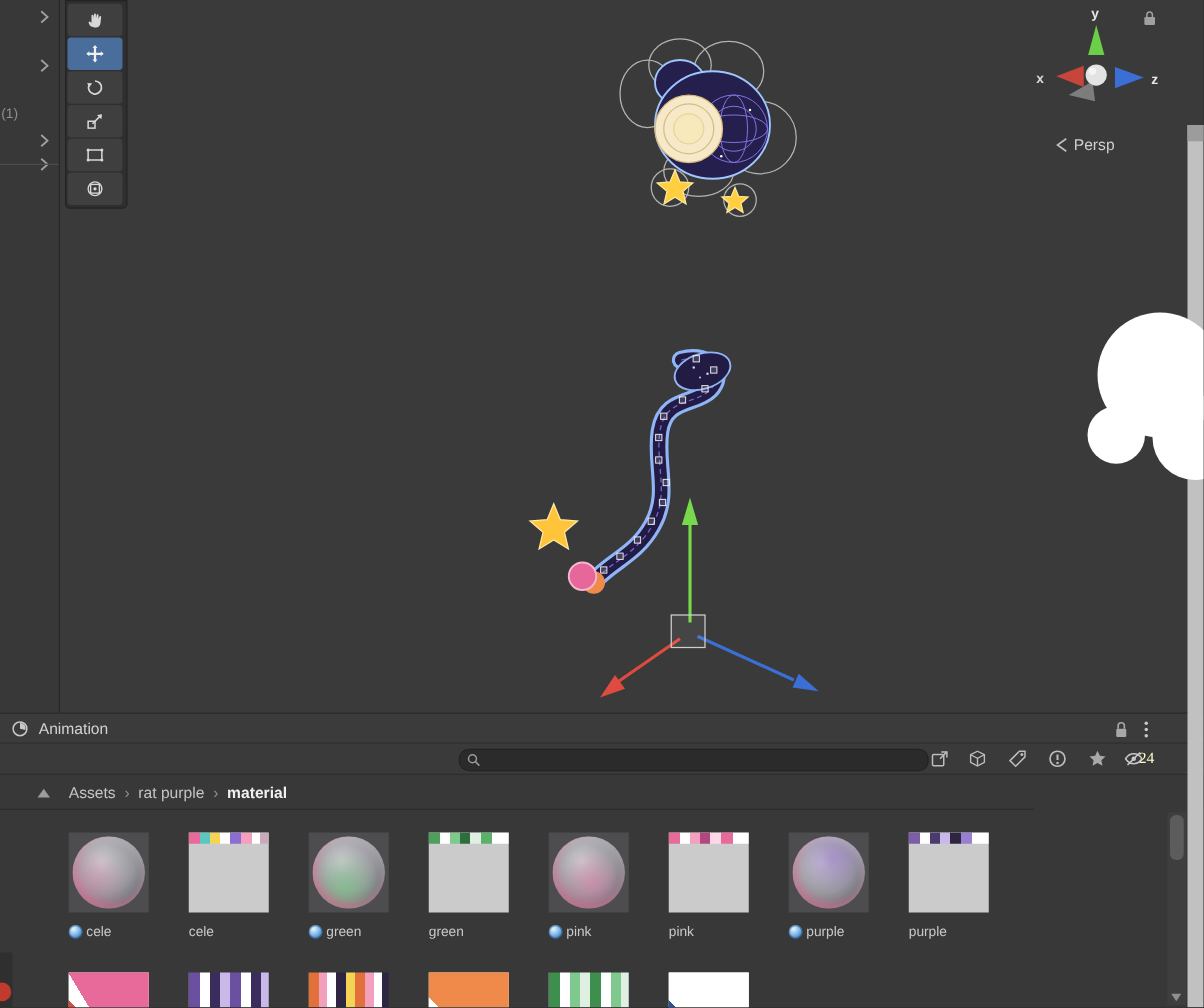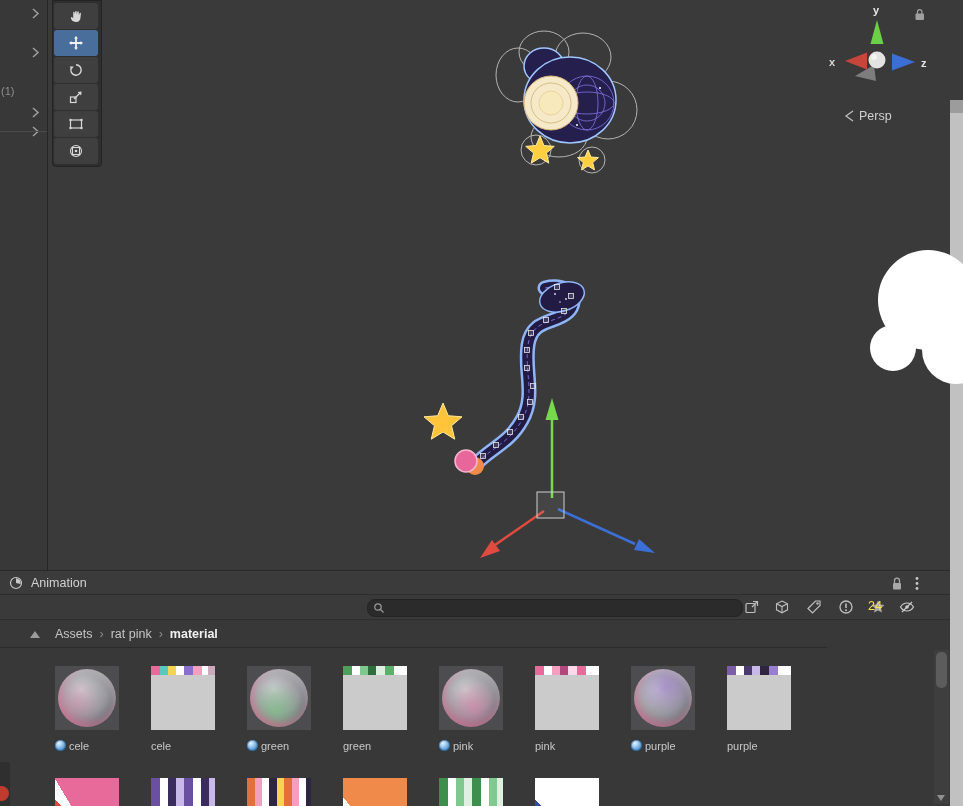--- a/index.html
+++ b/index.html
@@ -29,7 +29,7 @@
   .search-field svg{margin-left:5px;}
   .search-field input{flex:1;background:transparent;border:none;outline:none;color:#dddddd;font-size:11px;padding:0 6px 0 4px;font-family:inherit;}
   .row-icon{position:absolute;top:4px;}
-  .hidden-count{position:absolute;left:868px;top:4px;font-size:12.5px;color:#fde047;}
+  .hidden-count{position:absolute;left:911px;top:4px;font-size:12.5px;color:#fef9c3;font-family:Liberation Serif, serif;}
   
   .crumb-row{position:absolute;left:0;top:620px;width:827px;height:28px;background:#383838;border-bottom:1px solid #2b2b2b;box-sizing:border-box;display:flex;align-items:center;}
   .crumb-collapse{position:absolute;left:30px;top:11px;width:0;height:0;border-left:5px solid transparent;border-right:5px solid transparent;border-bottom:7px solid #9c9c9c;}

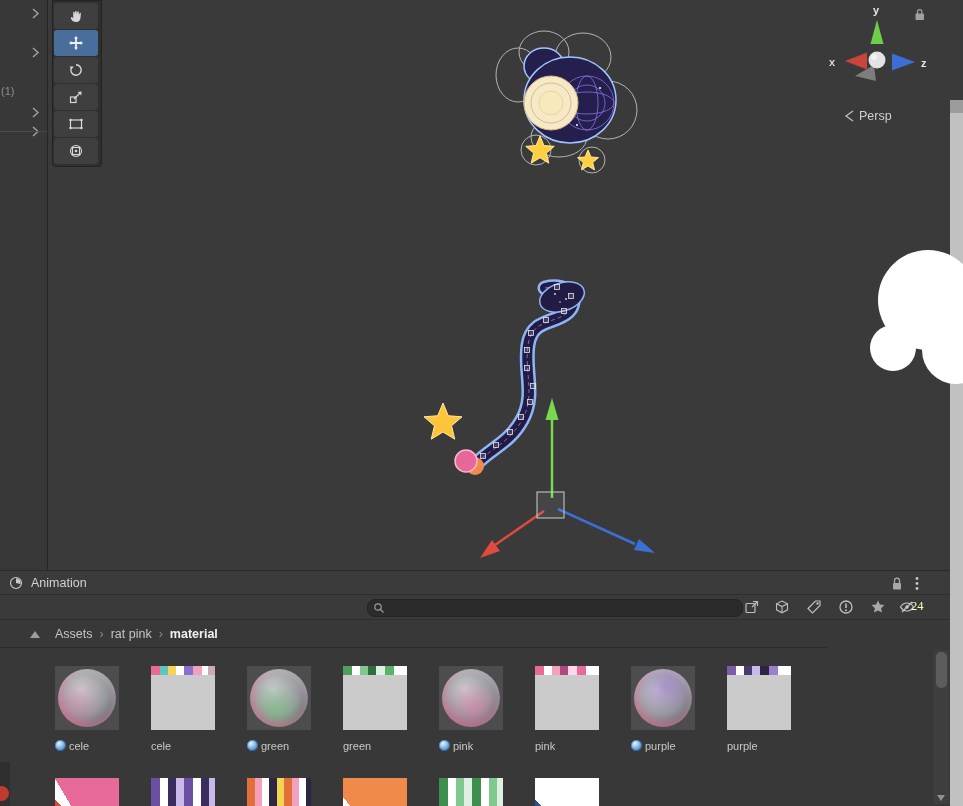--- a/index.html
+++ b/index.html
@@ -302,7 +302,7 @@
     <div class="crumbs">
       <span>Assets</span>
       <span class="crumb-sep">›</span>
-      <span>rat pink</span>
+      <span>rat purple</span>
       <span class="crumb-sep">›</span>
       <span class="crumb-last">material</span>
     </div>

